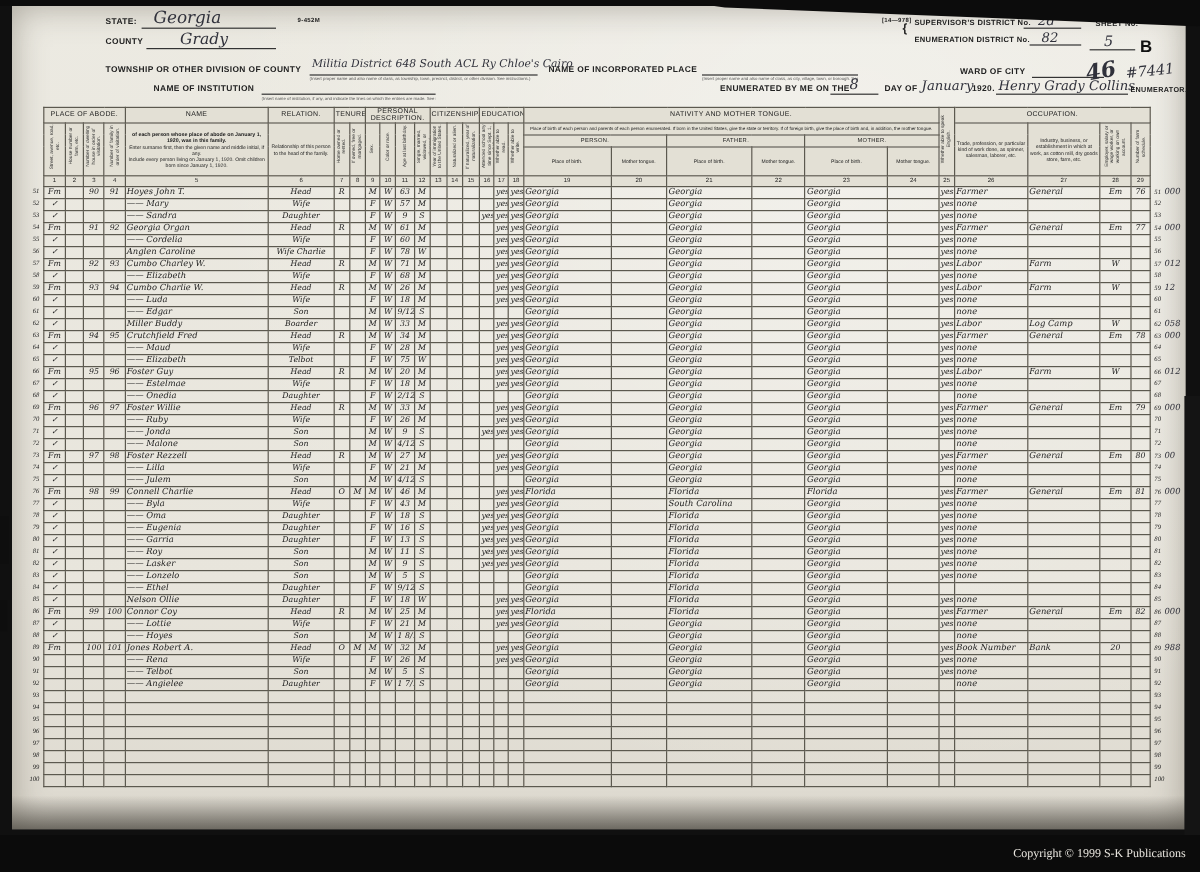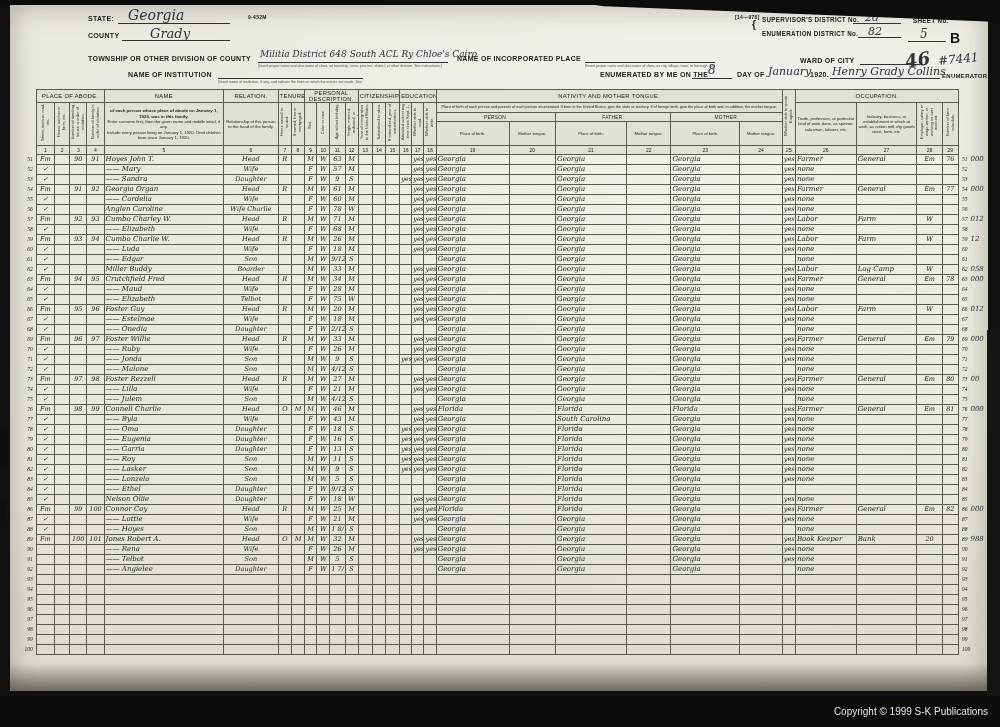--- a/index.html
+++ b/index.html
@@ -1517,7 +1517,7 @@
           <td class="tl">Georgia</td>
           <td></td>
           <td>yes</td>
-          <td class="tl">Book Keeper</td>
+          <td class="tl">Book Number</td>
           <td class="tl">Bank</td>
           <td>20</td>
           <td></td>

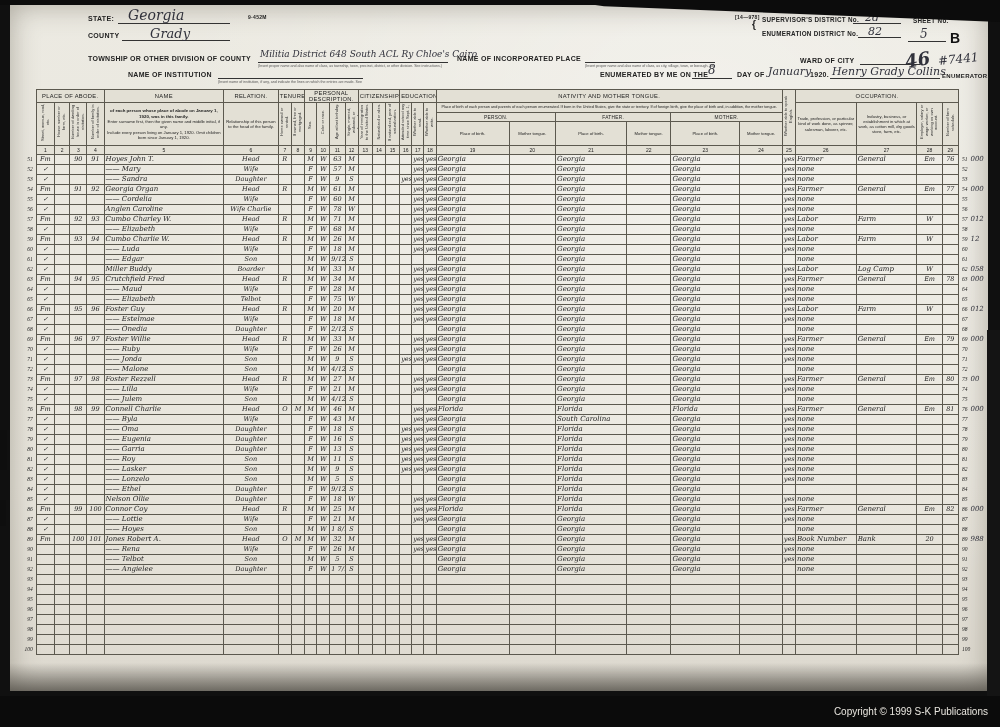--- a/index.html
+++ b/index.html
@@ -18,7 +18,7 @@
           background:linear-gradient(180deg,rgba(0,0,0,0),rgba(55,52,46,.6));}
   .botband{position:absolute;left:0;bottom:0;width:1000px;height:31px;background:#0b0b0b;
            display:flex;align-items:center;justify-content:flex-end;padding-right:12px;box-sizing:border-box;}
-  .copyright{color:#e9e6df;font-size:10px;font-family:Liberation Sans, sans-serif;}
+  .copyright{color:#e9e6df;font-size:10px;font-family:Liberation Serif, serif;}
 
   
   .lbl{position:absolute;font-size:7px;font-weight:bold;color:#222;letter-spacing:.3px;white-space:nowrap;}

